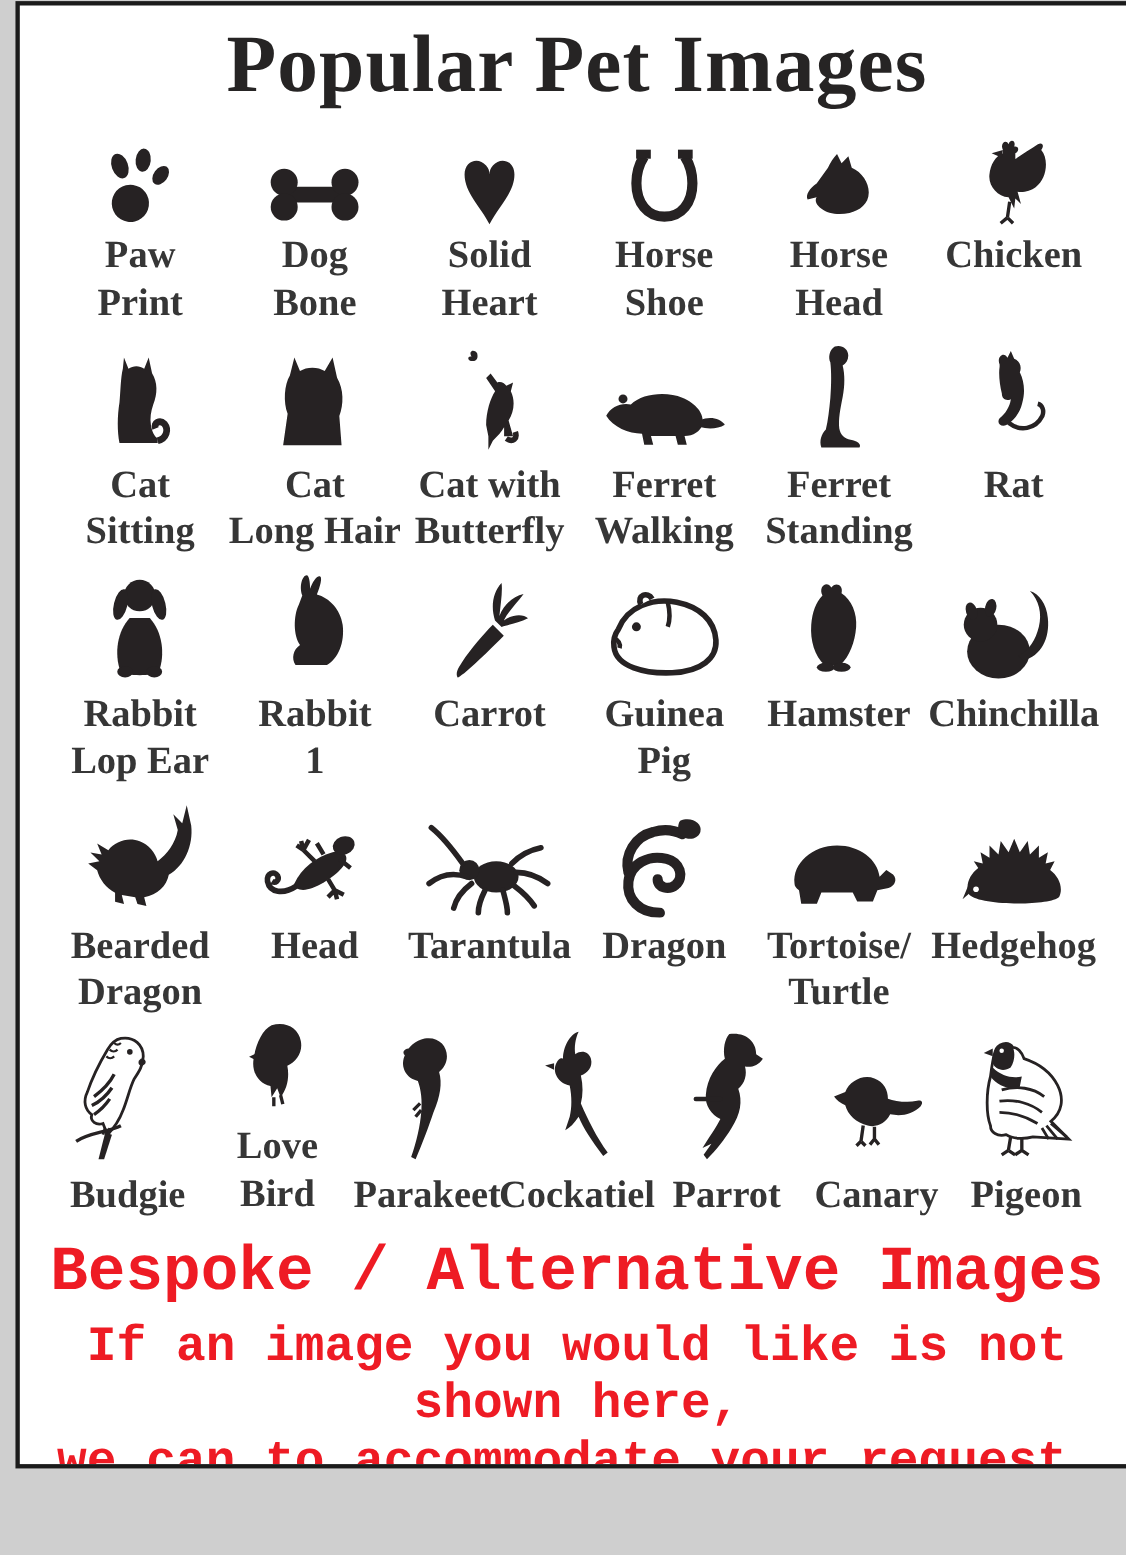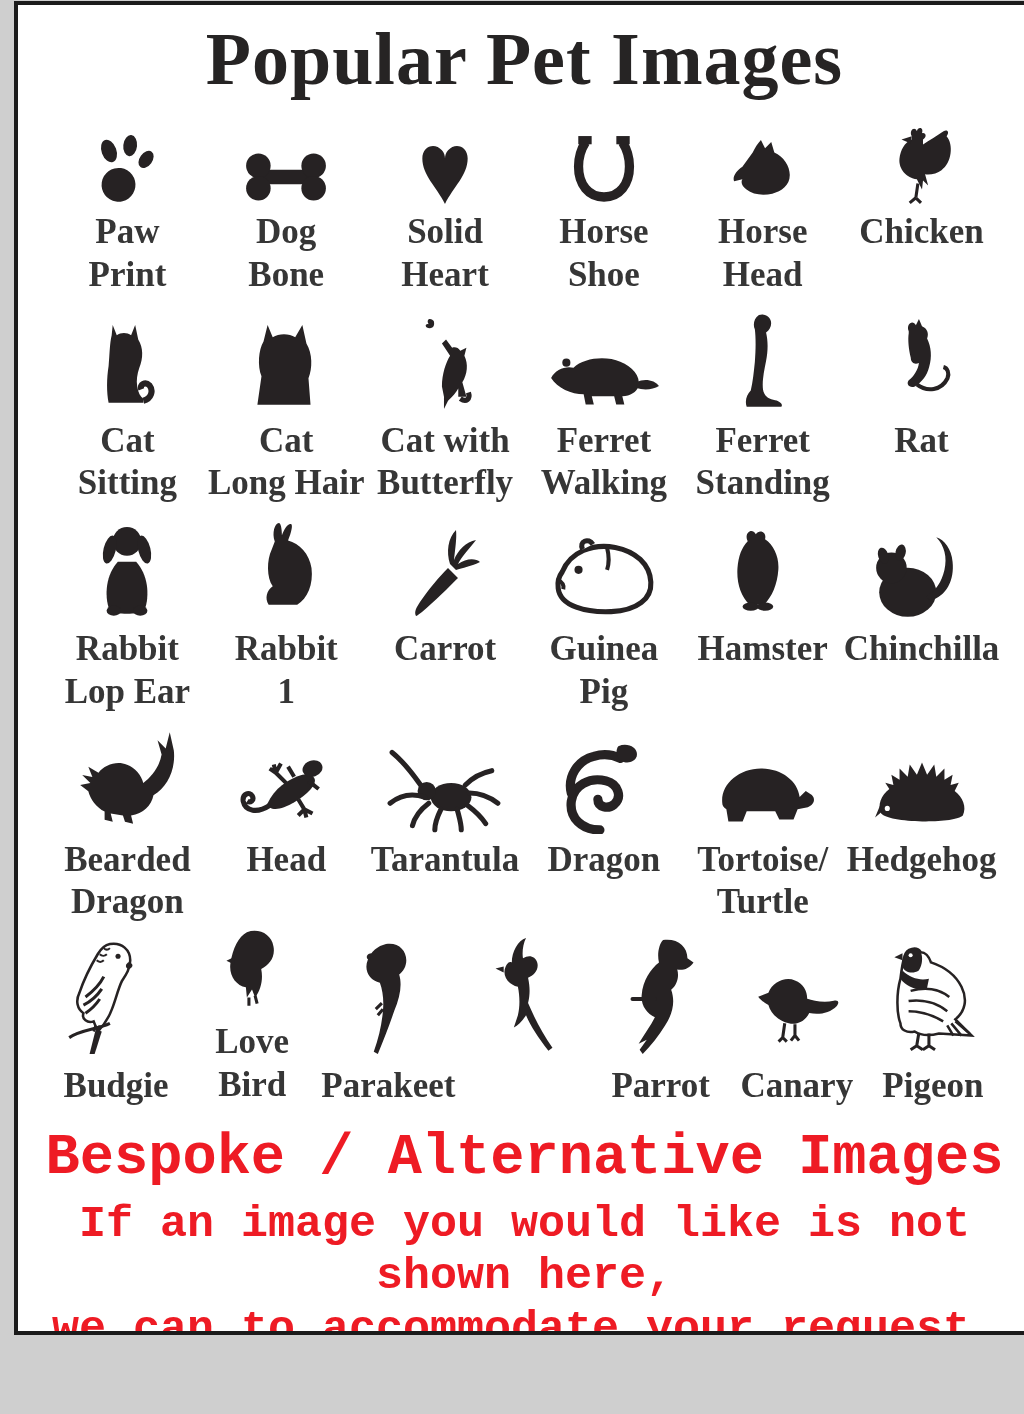--- a/index.html
+++ b/index.html
@@ -368,6 +368,7 @@
               <path fill="currentColor" d="M26 30 L18 32 L26 36 Z"></path>
             </svg>
           </div>
+          <div class="pet-label">Cockatiel</div>
         </div>
         <div class="pet-cell cell-parrot">
           <div class="pet-icon">

